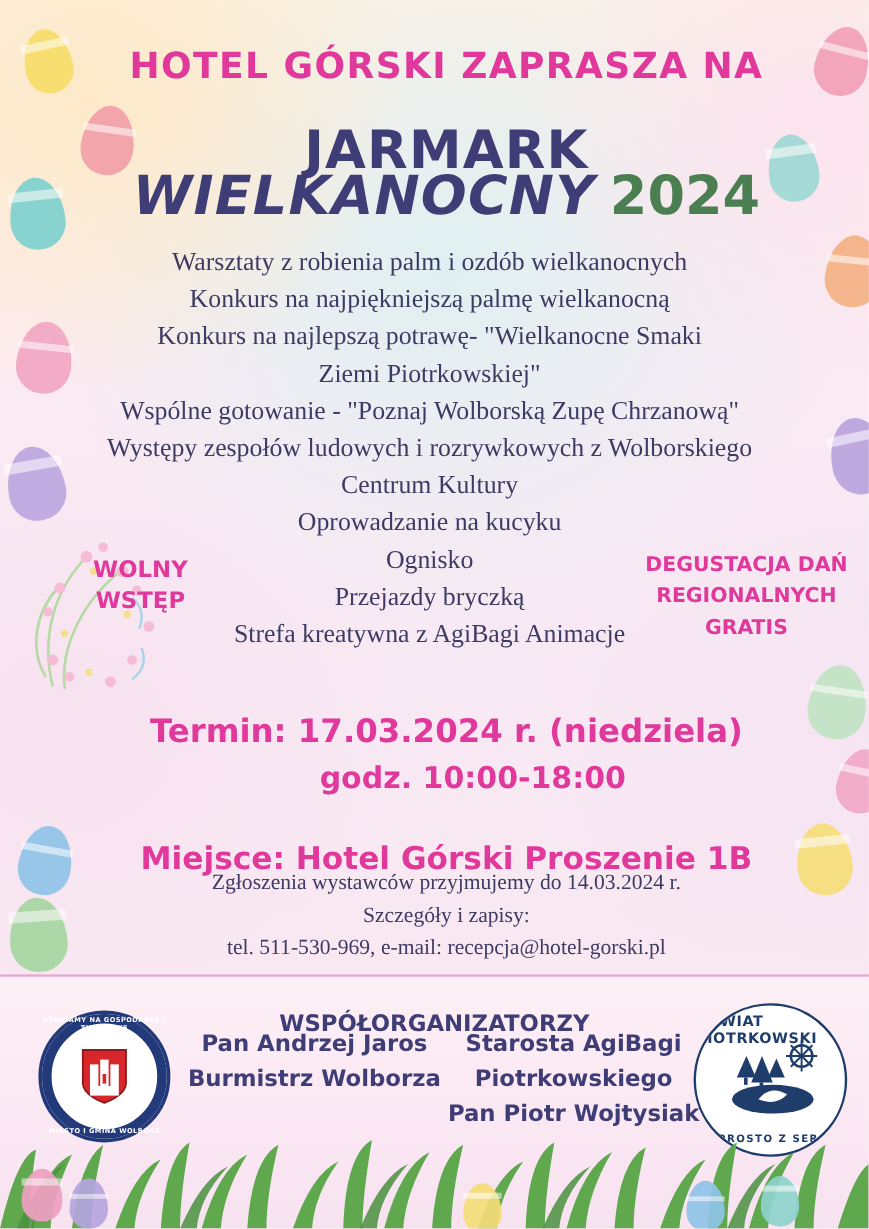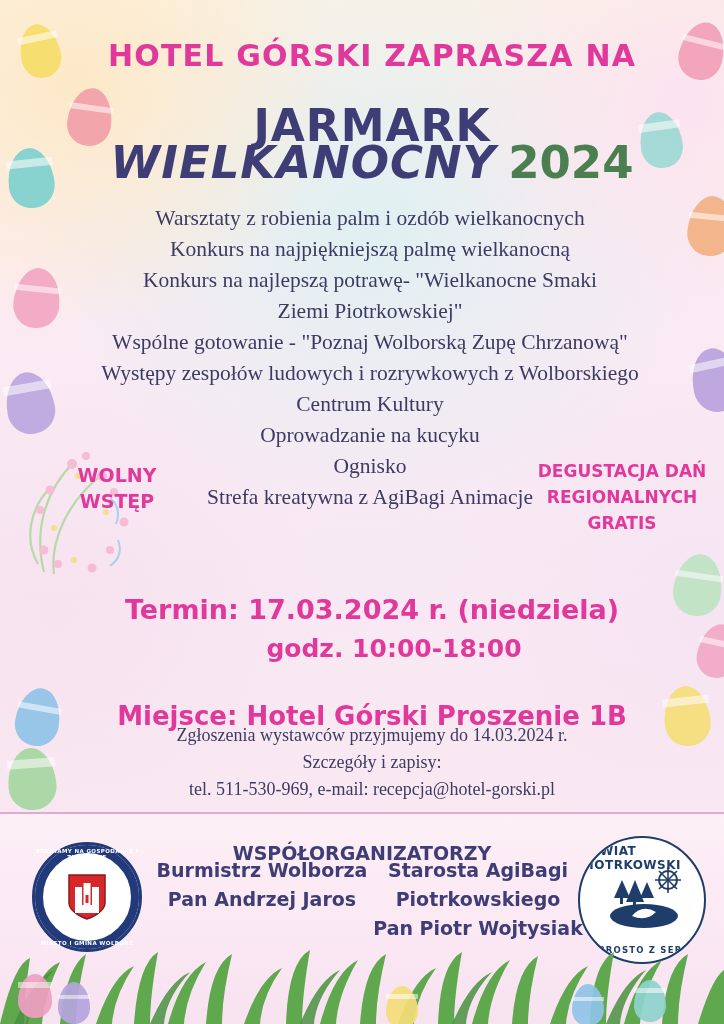--- a/index.html
+++ b/index.html
@@ -97,7 +97,7 @@
   .program {
     position: absolute;
     top: 203px;
-    left: 38px;
+    left: 26px;
     width: 664px;
     text-align: center;
     color: #3d3a63;

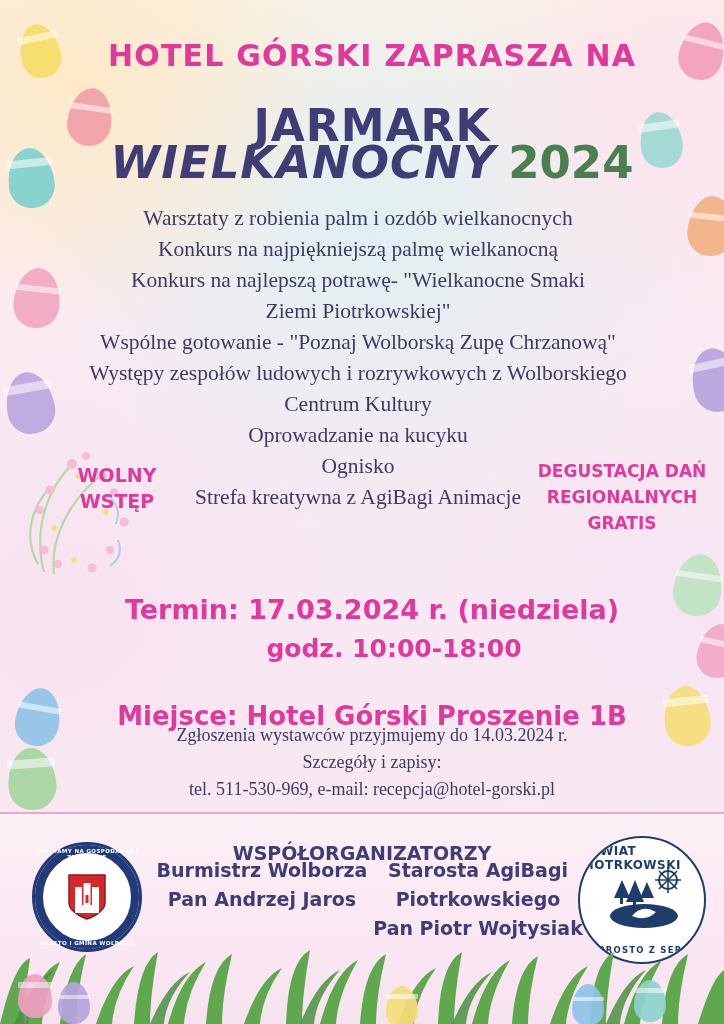--- a/index.html
+++ b/index.html
@@ -389,6 +389,7 @@
     <div>Centrum Kultury</div>
     <div>Oprowadzanie na kucyku</div>
     <div>Ognisko</div>
+    <div>Przejazdy bryczką</div>
     <div>Strefa kreatywna z AgiBagi Animacje</div>
   </div>
 

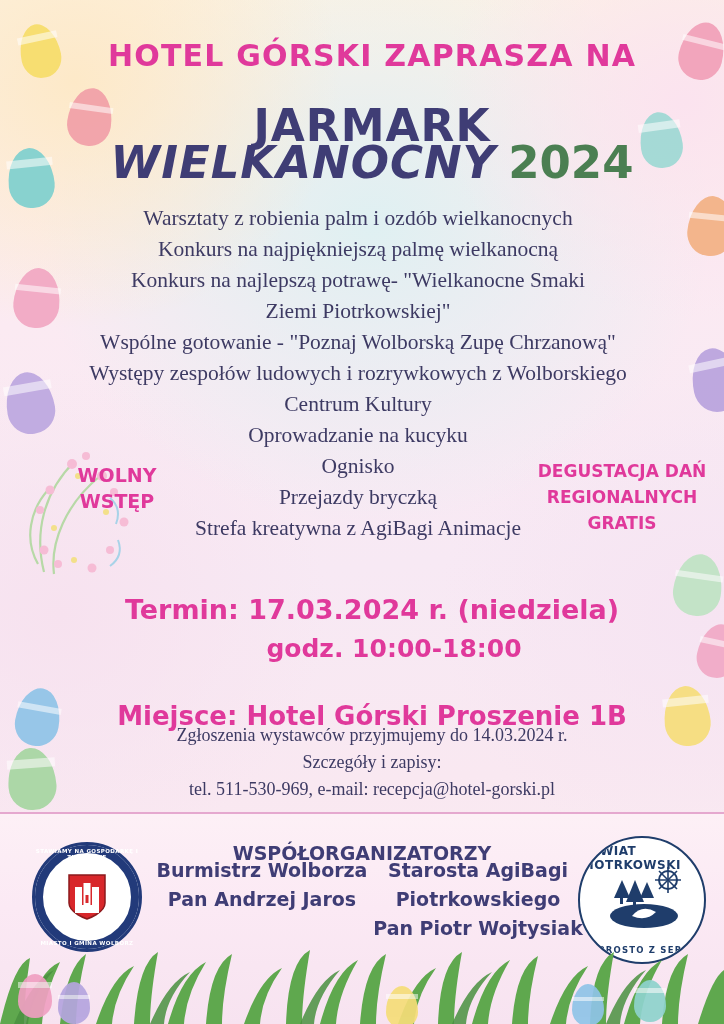--- a/index.html
+++ b/index.html
@@ -421,8 +421,8 @@
     <div class="coorg-title">WSPÓŁORGANIZATORZY</div>
 
     <div class="partner-left">
+      <div>Pan Andrzej Jaros</div>
       <div>Burmistrz Wolborza</div>
-      <div>Pan Andrzej Jaros</div>
     </div>
 
     <div class="partner-right">

